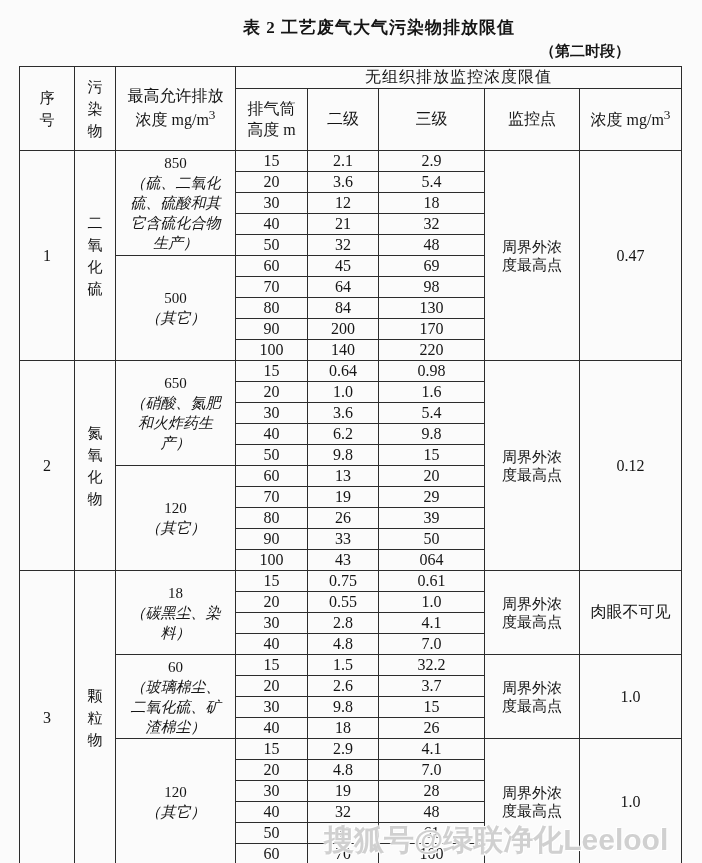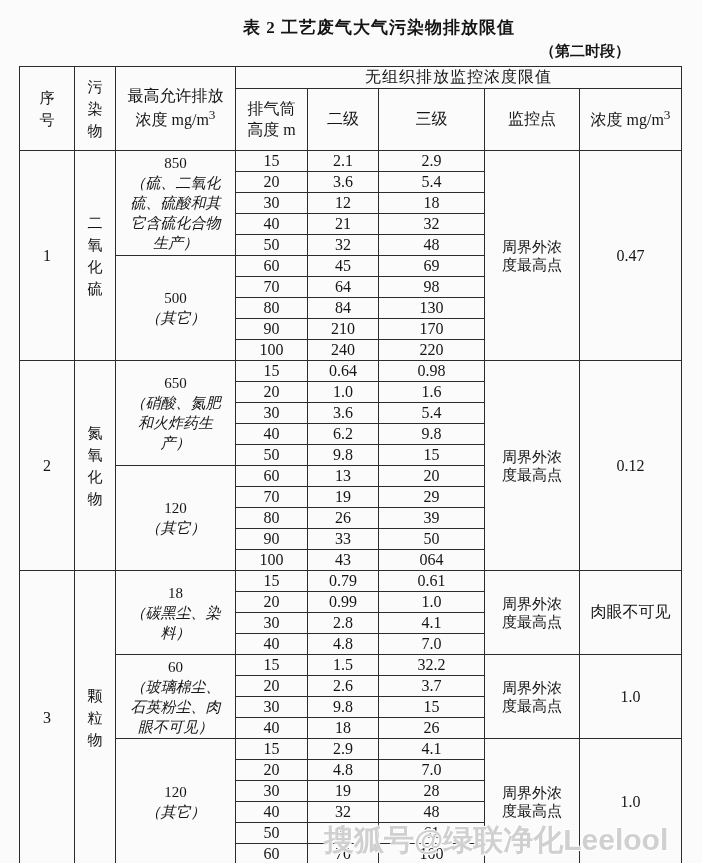--- a/index.html
+++ b/index.html
@@ -138,7 +138,7 @@
       </tr>
       <tr>
         <td>90</td>
-        <td>210</td>
+        <td>200</td>
         <td>170</td>
       </tr>
       <tr>

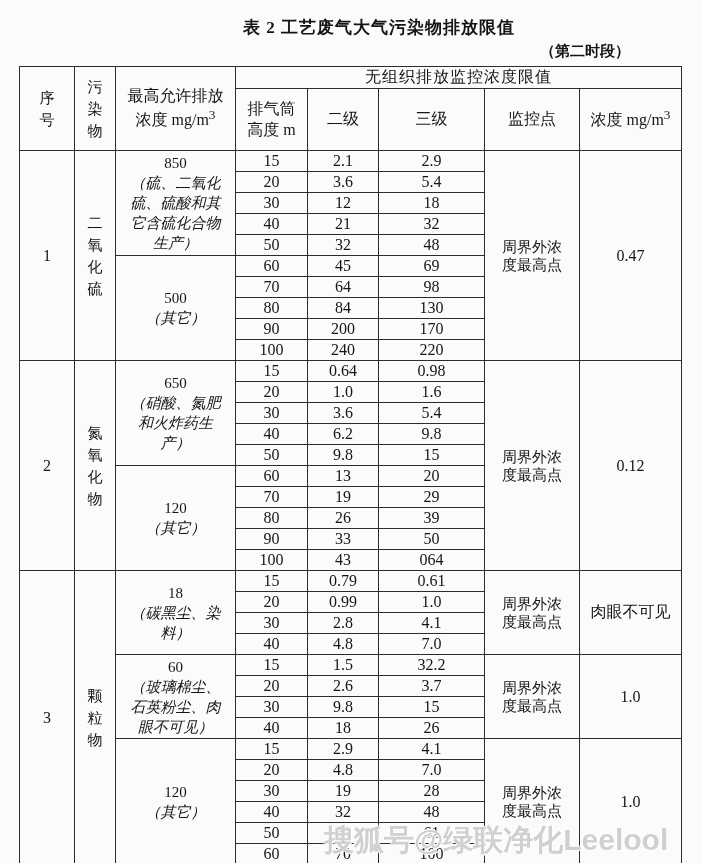--- a/index.html
+++ b/index.html
@@ -143,7 +143,7 @@
       </tr>
       <tr>
         <td>100</td>
-        <td>240</td>
+        <td>140</td>
         <td>220</td>
       </tr>
       <tr>

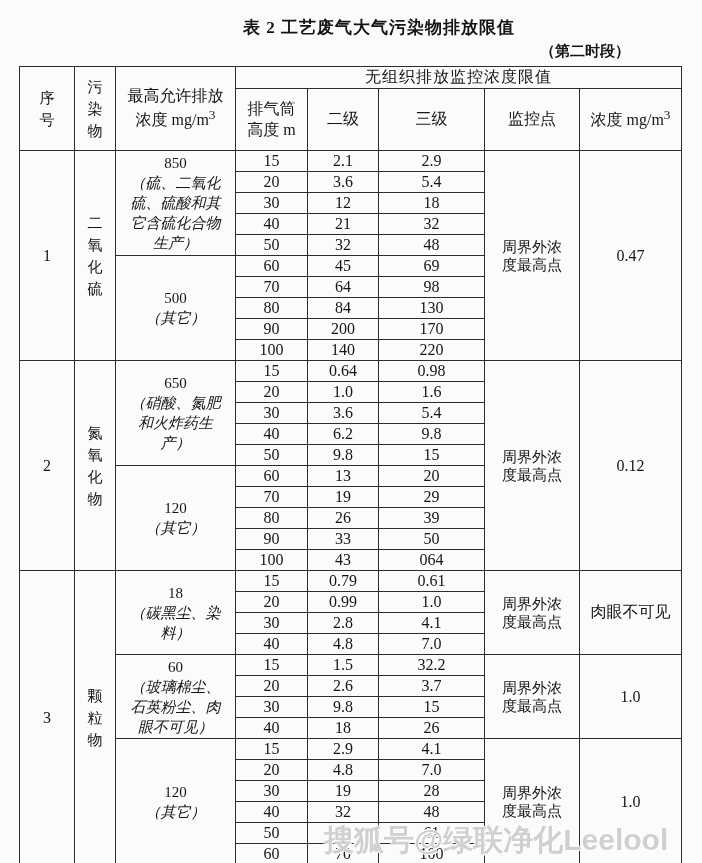--- a/index.html
+++ b/index.html
@@ -207,7 +207,7 @@
         <td rowspan="14"><span class="vtext">颗粒物</span></td>
         <td rowspan="4" class="limit"><span class="limit-val">18</span><span class="limit-note">（碳黑尘、染料）</span></td>
         <td>15</td>
-        <td>0.79</td>
+        <td>0.75</td>
         <td>0.61</td>
         <td rowspan="4"><span class="mon-text">周界外浓度最高点</span></td>
         <td rowspan="4">肉眼不可见</td>

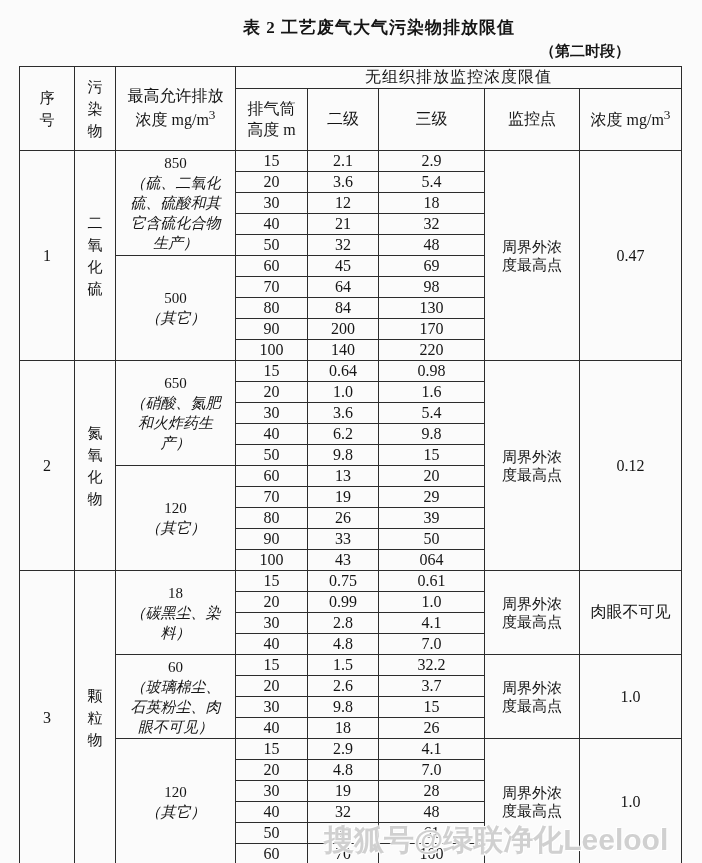--- a/index.html
+++ b/index.html
@@ -214,7 +214,7 @@
       </tr>
       <tr>
         <td>20</td>
-        <td>0.99</td>
+        <td>0.55</td>
         <td>1.0</td>
       </tr>
       <tr>

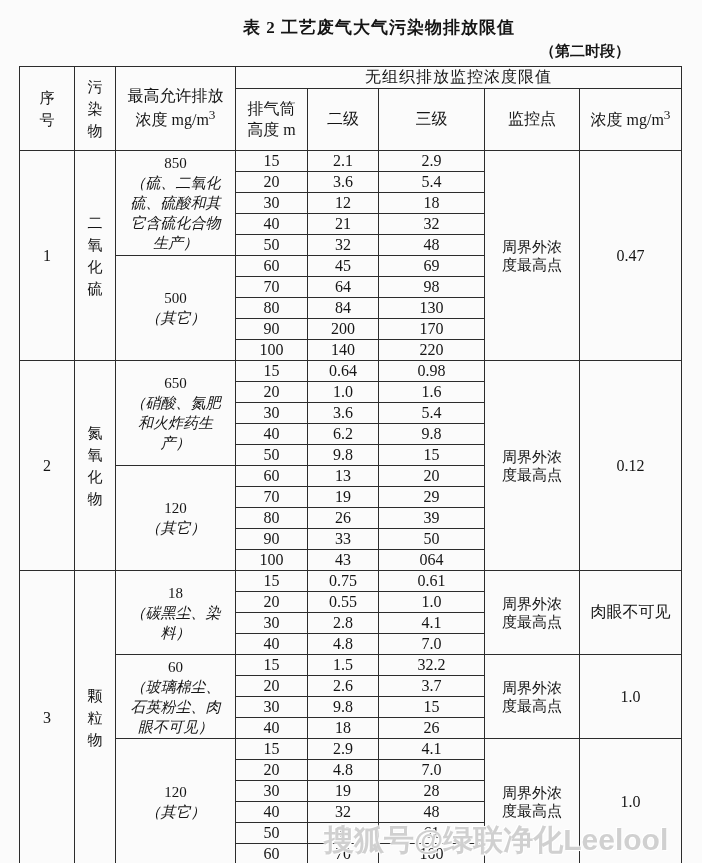--- a/index.html
+++ b/index.html
@@ -228,7 +228,7 @@
         <td>7.0</td>
       </tr>
       <tr>
-        <td rowspan="4" class="limit"><span class="limit-val">60</span><span class="limit-note">（玻璃棉尘、石英粉尘、肉眼不可见）</span></td>
+        <td rowspan="4" class="limit"><span class="limit-val">60</span><span class="limit-note">（玻璃棉尘、二氧化硫、矿渣棉尘）</span></td>
         <td>15</td>
         <td>1.5</td>
         <td>32.2</td>

